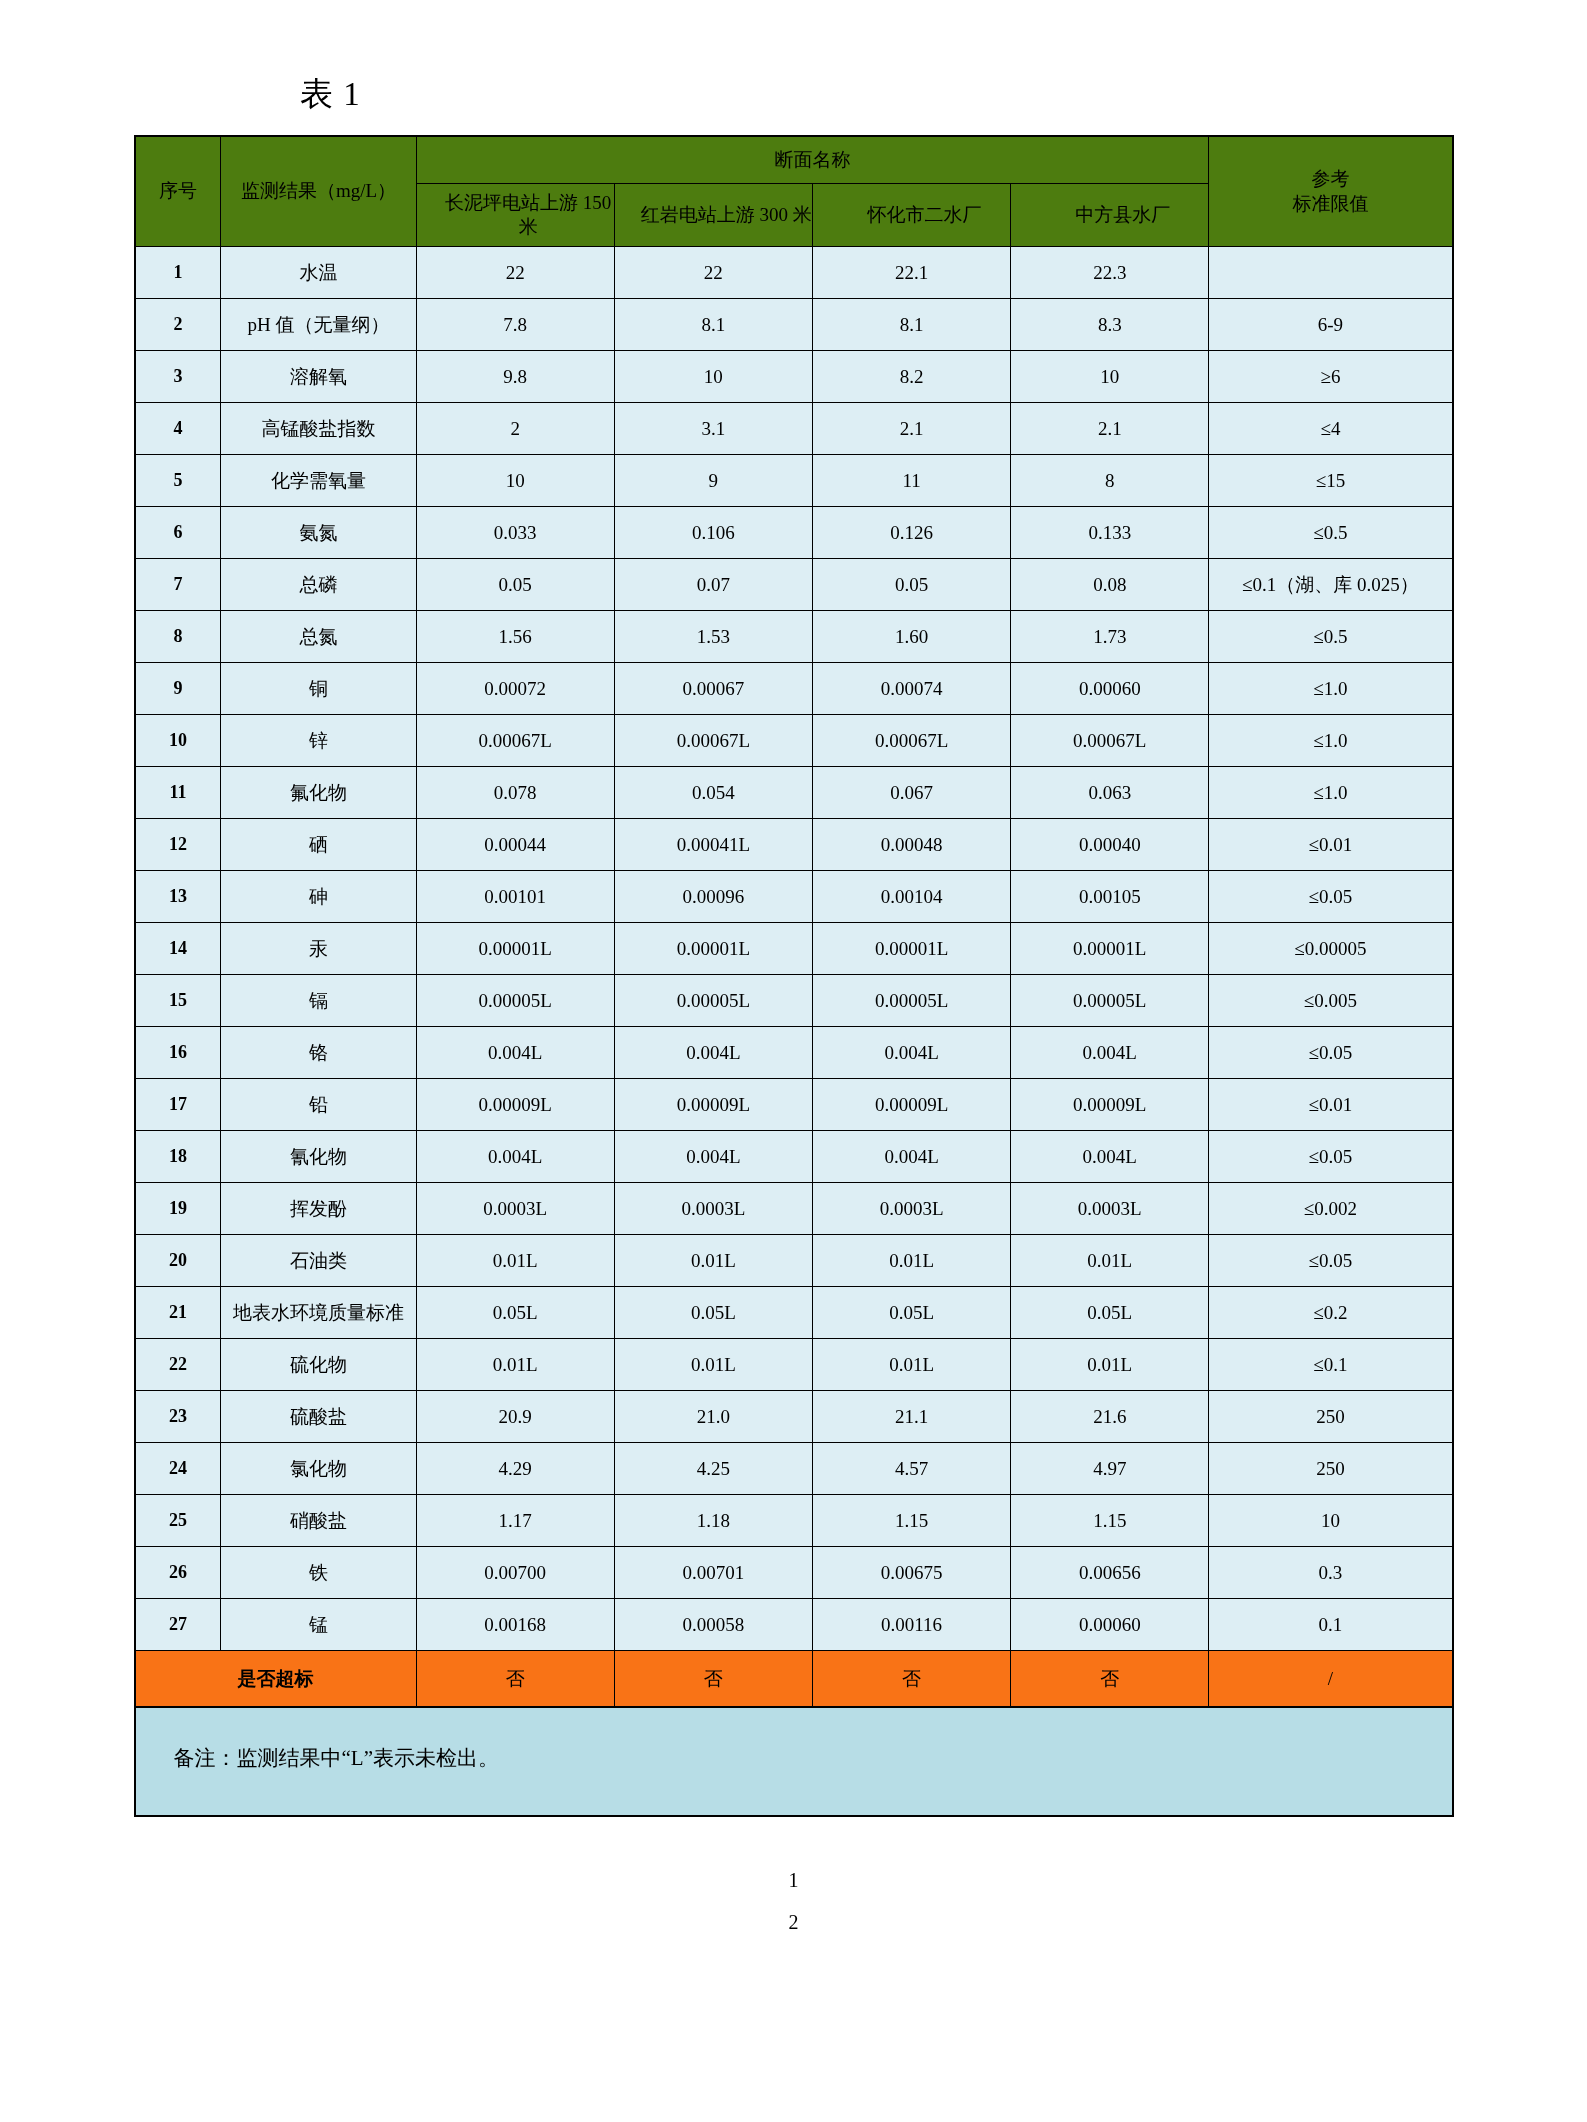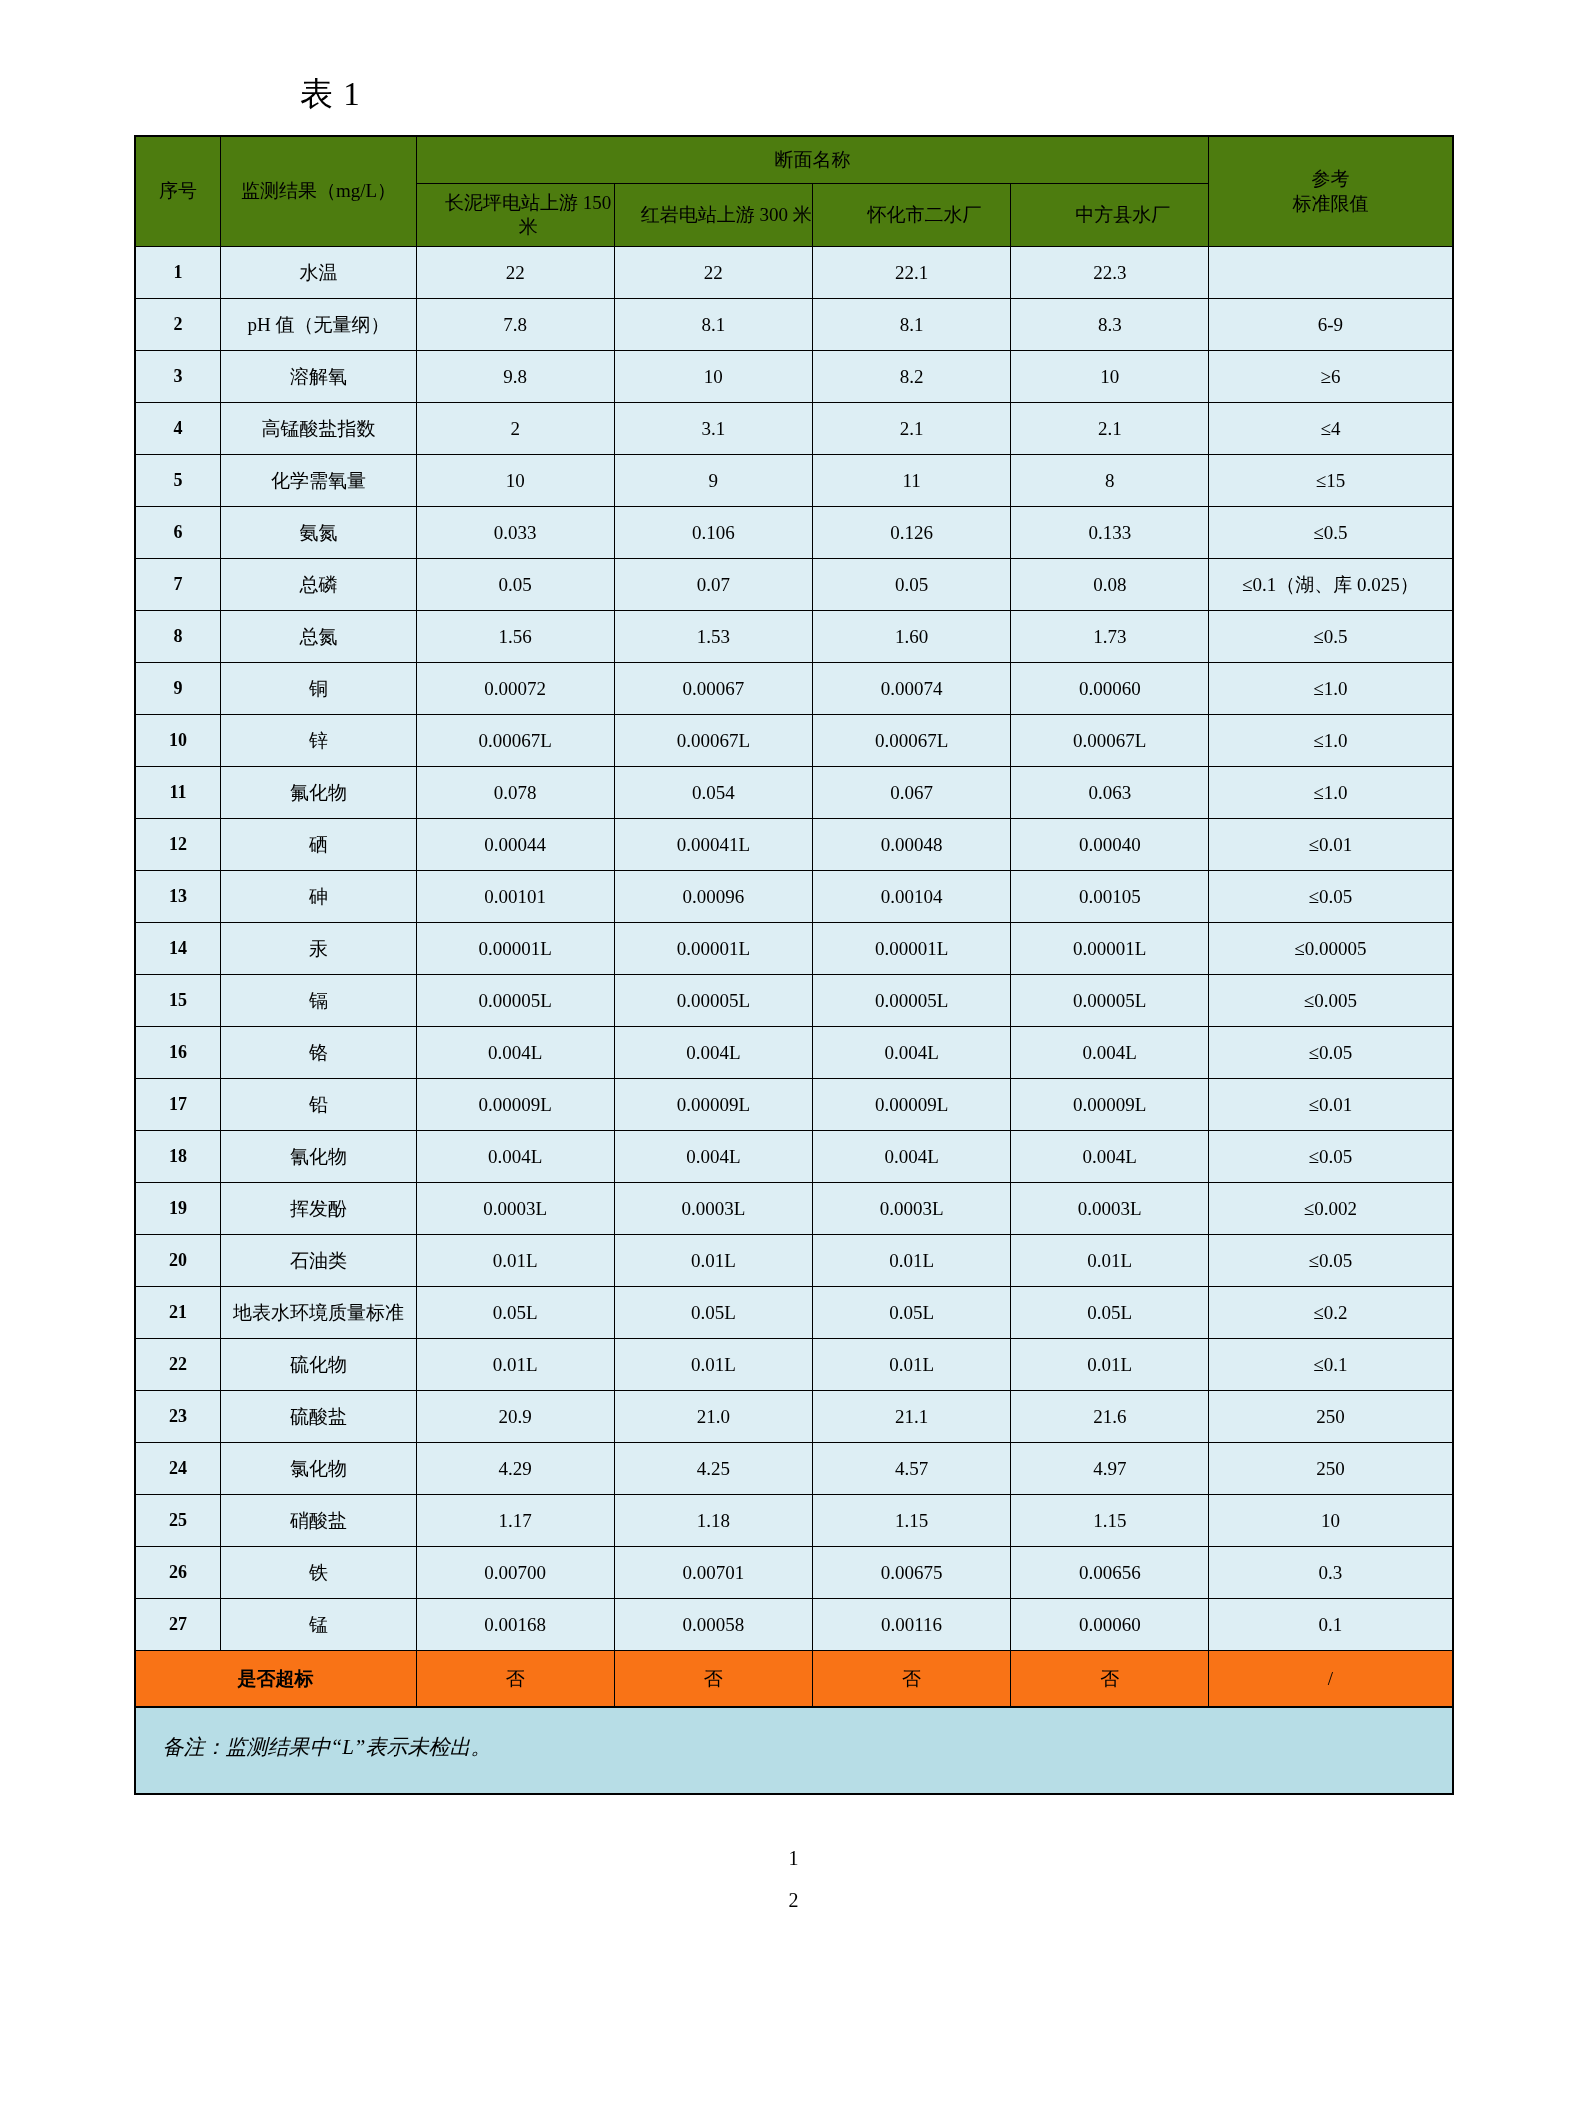--- a/index.html
+++ b/index.html
@@ -125,7 +125,7 @@
     font-size: 21px;
     line-height: 1.95;
   }
-  .notes p { margin: 5px; font-style: italic; }
+  .notes p { margin: 16px; }
 
   
   .pagenums {

